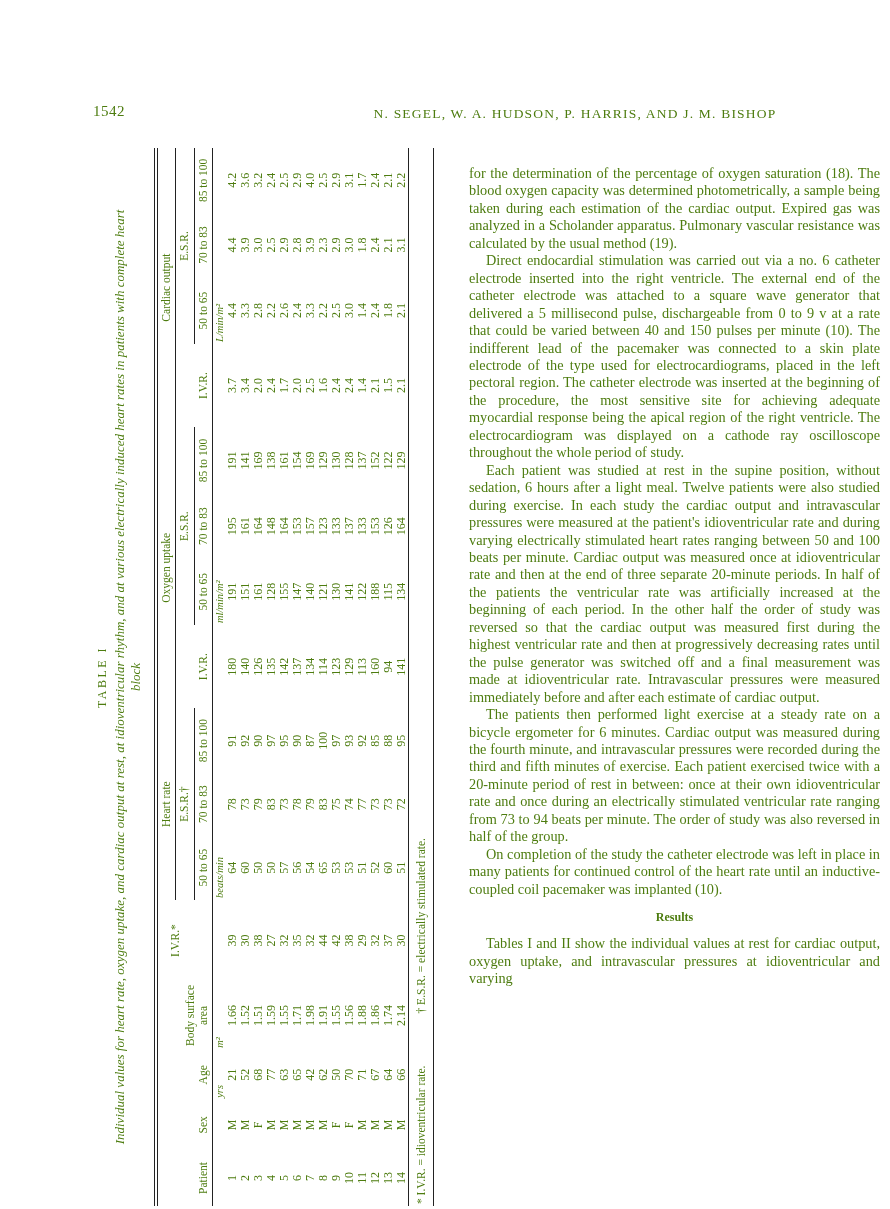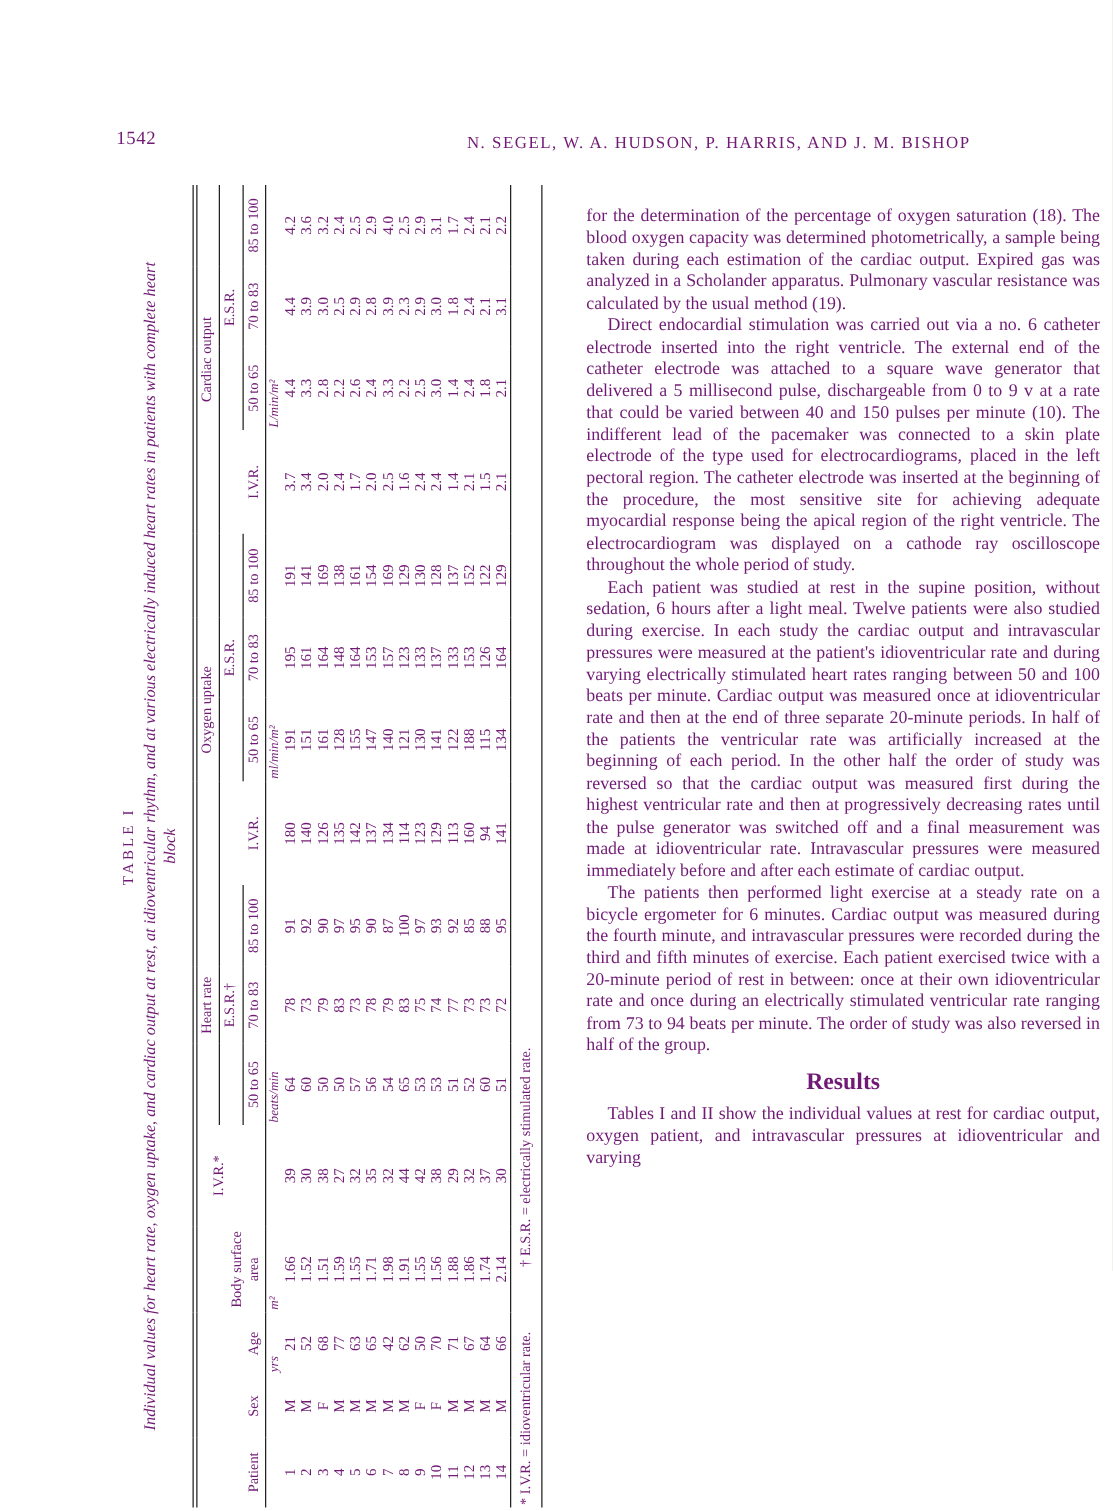--- a/index.html
+++ b/index.html
@@ -5,7 +5,7 @@
   html,body{margin:0;padding:0;background:#e8e8e4;}
   .page{
     position:relative;width:890px;height:1209px;margin:0 auto;background:#ffffff;
-    color:#701a75;font-family:"Liberation Serif","DejaVu Serif",serif;overflow:hidden;
+    color:#4d7c0f;font-family:"Liberation Serif","DejaVu Serif",serif;overflow:hidden;
   }
   
   .pageno{position:absolute;left:93px;top:103px;font-size:15px;letter-spacing:.5px;}

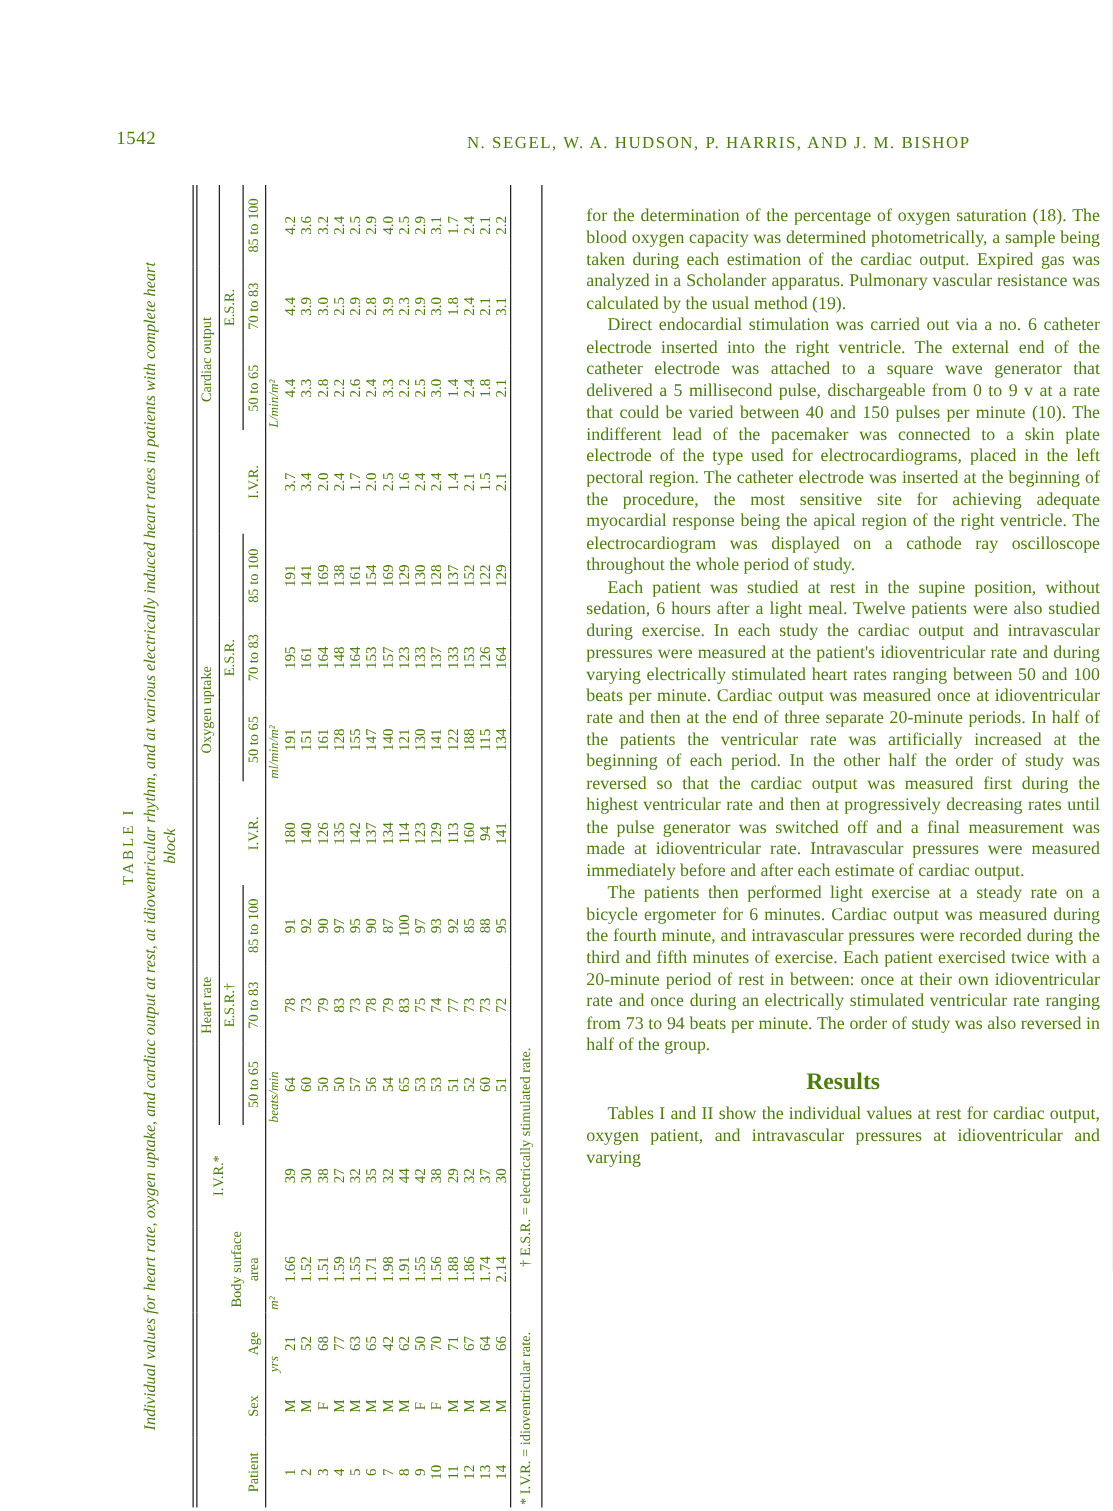--- a/index.html
+++ b/index.html
@@ -393,6 +393,7 @@
     <p>Direct endocardial stimulation was carried out via a no. 6 catheter electrode inserted into the right ventricle. The external end of the catheter electrode was attached to a square wave generator that delivered a 5 millisecond pulse, dischargeable from 0 to 9 v at a rate that could be varied between 40 and 150 pulses per minute (10).  The indifferent lead of the pacemaker was connected to a skin plate electrode of the type used for electrocardiograms, placed in the left pectoral region.  The catheter electrode was inserted at the beginning of the procedure, the most sensitive site for achieving adequate myocardial response being the apical region of the right ventricle.  The electrocardiogram was displayed on a cathode ray oscilloscope throughout the whole period of study.</p>
     <p>Each patient was studied at rest in the supine position, without sedation, 6 hours after a light meal.  Twelve patients were also studied during exercise.  In each study the cardiac output and intravascular pressures were measured at the patient's idioventricular rate and during varying electrically stimulated heart rates ranging between 50 and 100 beats per minute.  Cardiac output was measured once at idioventricular rate and then at the end of three separate 20-minute periods.  In half of the patients the ventricular rate was artificially increased at the beginning of each period.  In the other half the order of study was reversed so that the cardiac output was measured first during the highest ventricular rate and then at progressively decreasing rates until the pulse generator was switched off and a final measurement was made at idioventricular rate.  Intravascular pressures were measured immediately before and after each estimate of cardiac output.</p>
     <p>The patients then performed light exercise at a steady rate on a bicycle ergometer for 6 minutes.  Cardiac output was measured during the fourth minute, and intravascular pressures were recorded during the third and fifth minutes of exercise.  Each patient exercised twice with a 20-minute period of rest in between: once at their own idioventricular rate and once during an electrically stimulated ventricular rate ranging from 73 to 94 beats per minute.  The order of study was also reversed in half of the group.</p>
+    <p>On completion of the study the catheter electrode was left in place in many patients for continued control of the heart rate until an inductive-coupled coil pacemaker was implanted (10).</p>
     <div class="results-heading">Results</div>
     <p>Tables I and II show the individual values at rest for cardiac output, oxygen patient, and intravascular pressures at idioventricular and varying</p>
   </div>

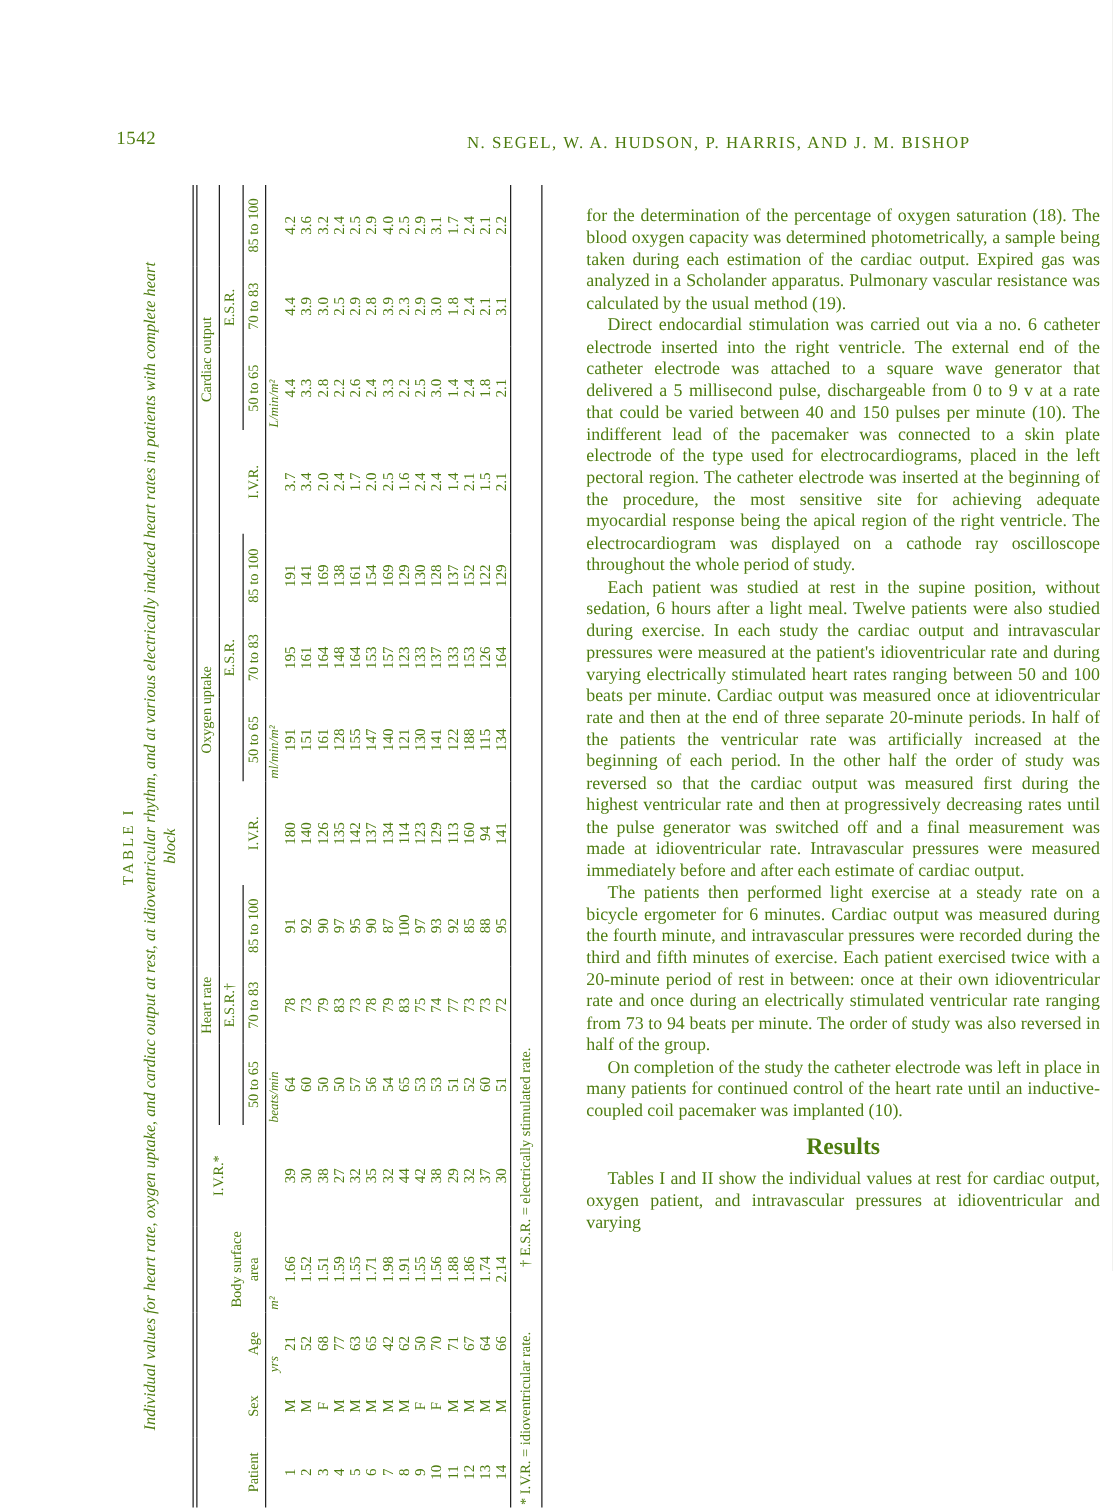--- a/index.html
+++ b/index.html
@@ -36,7 +36,7 @@
     line-height:17.45px;text-align:justify;margin-top:16px;}
   .article p{margin:0;text-indent:17px;}
   .article p.noindent{text-indent:0;}
-  .results-heading{text-align:center;font-size:19px;font-weight:bold;margin:11px 0 9px;}
+  .results-heading{text-align:center;font-size:12px;font-weight:bold;margin:11px 0 9px;}
 </style>
 </head>
 <body>

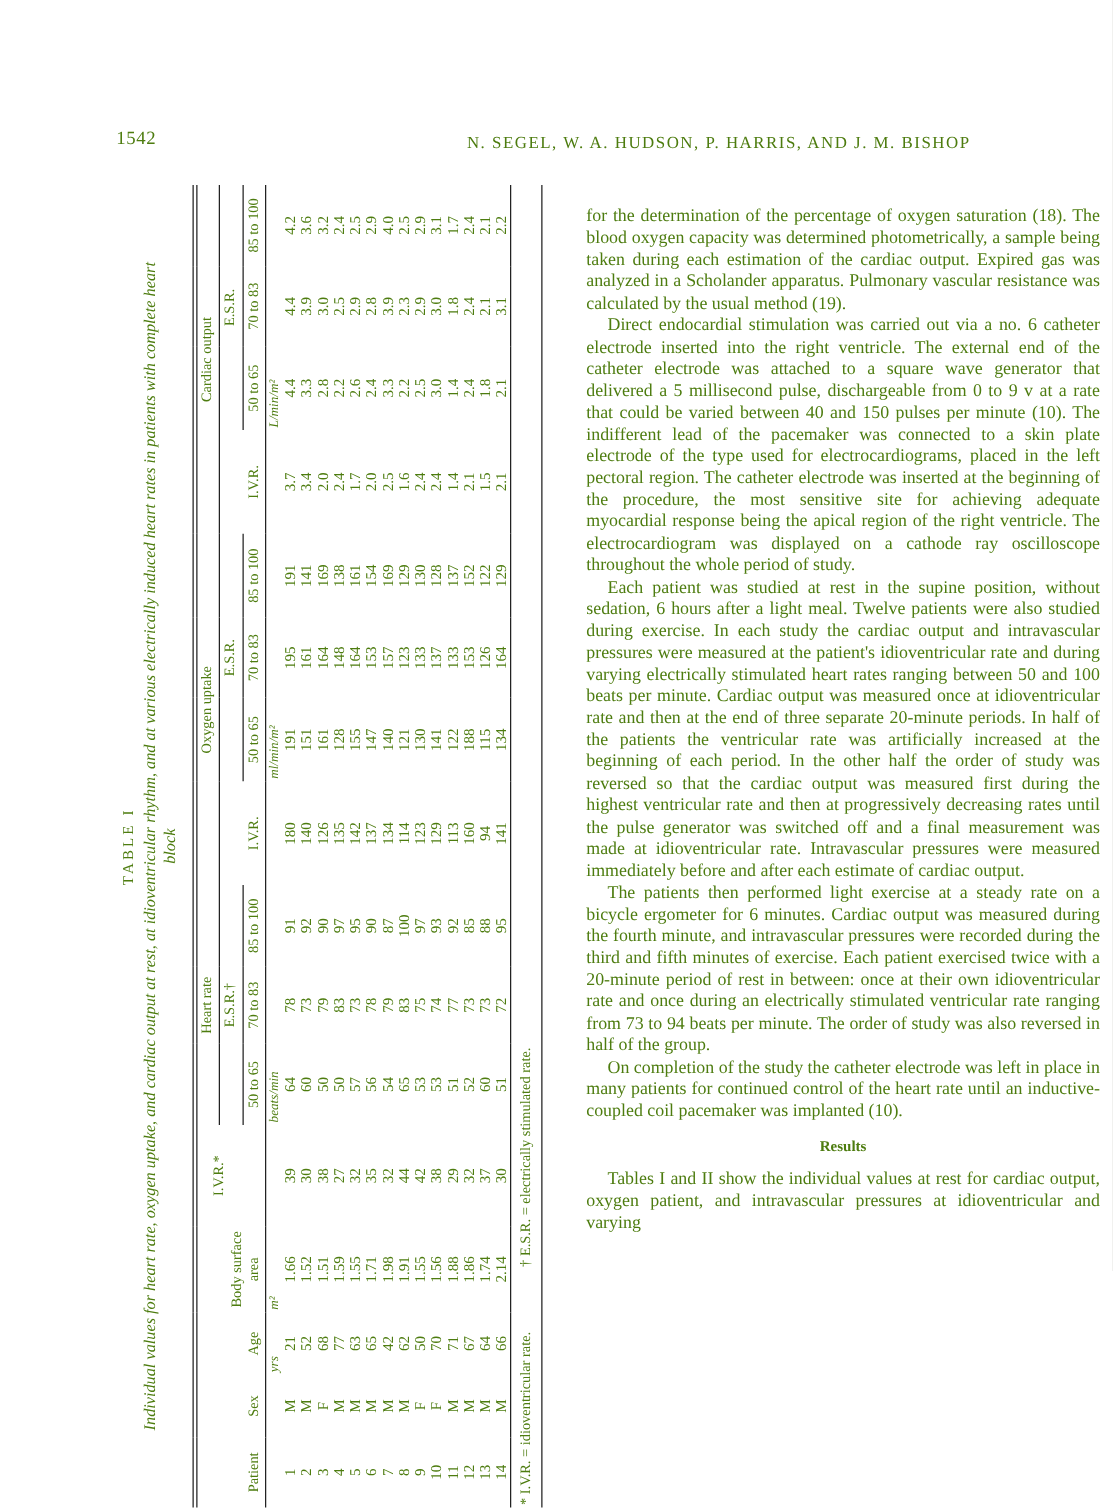--- a/index.html
+++ b/index.html
@@ -395,7 +395,7 @@
     <p>The patients then performed light exercise at a steady rate on a bicycle ergometer for 6 minutes.  Cardiac output was measured during the fourth minute, and intravascular pressures were recorded during the third and fifth minutes of exercise.  Each patient exercised twice with a 20-minute period of rest in between: once at their own idioventricular rate and once during an electrically stimulated ventricular rate ranging from 73 to 94 beats per minute.  The order of study was also reversed in half of the group.</p>
     <p>On completion of the study the catheter electrode was left in place in many patients for continued control of the heart rate until an inductive-coupled coil pacemaker was implanted (10).</p>
     <div class="results-heading">Results</div>
-    <p>Tables I and II show the individual values at rest for cardiac output, oxygen patient, and intravascular pressures at idioventricular and varying</p>
+    <p>Tables I and II show the individual values at rest for cardiac output, oxygen uptake, and intravascular pressures at idioventricular and varying</p>
   </div>
 
 </div>

